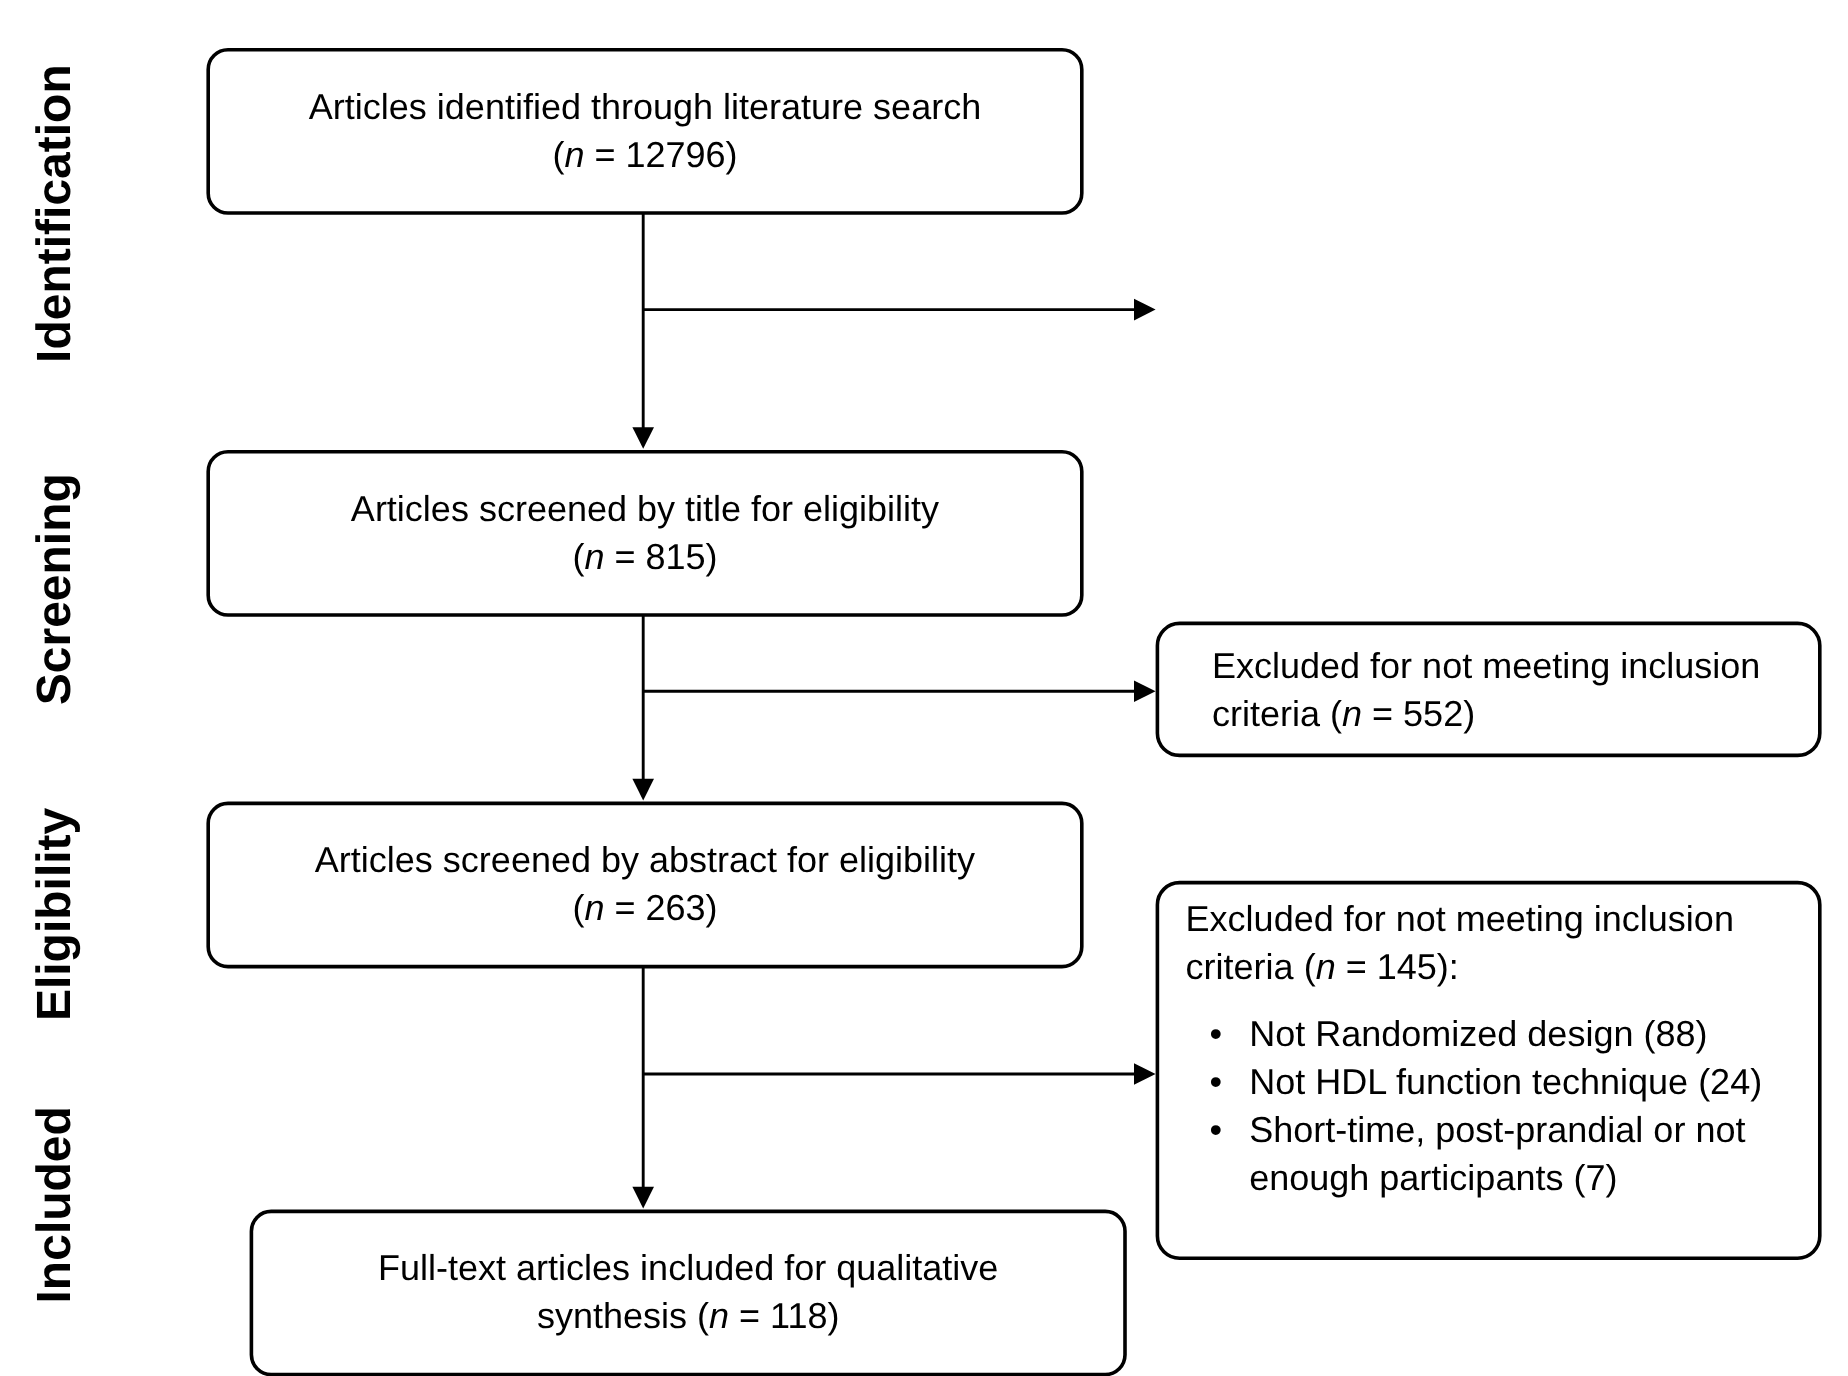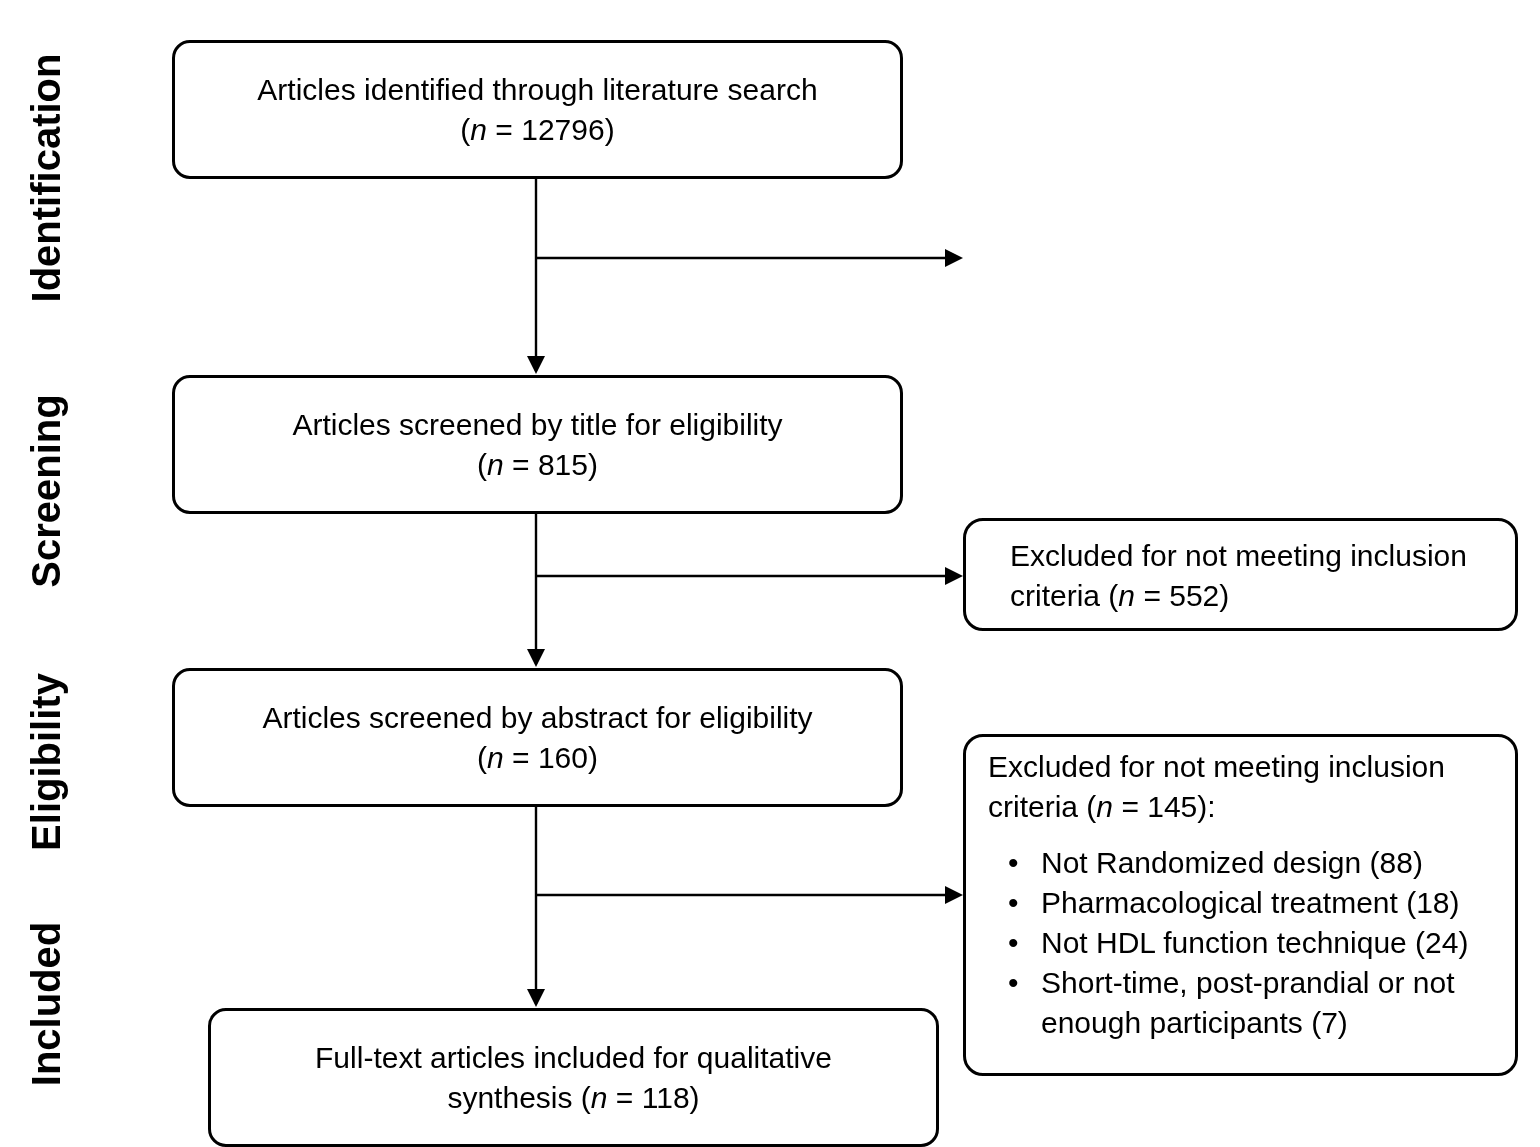--- a/index.html
+++ b/index.html
@@ -78,7 +78,7 @@
 
   <div class="fbox fbox3">
     <div>Articles screened by abstract for eligibility</div>
-    <div><span></span> <span class="nwrap"><span>(</span><span class="nvar">n</span><span> = </span><span>160</span><span>)</span></span></div>
+    <div><span></span> <span class="nwrap"><span>(</span><span class="nvar">n</span><span> = </span><span>263</span><span>)</span></span></div>
   </div>
 
   <div class="fbox fbox4">

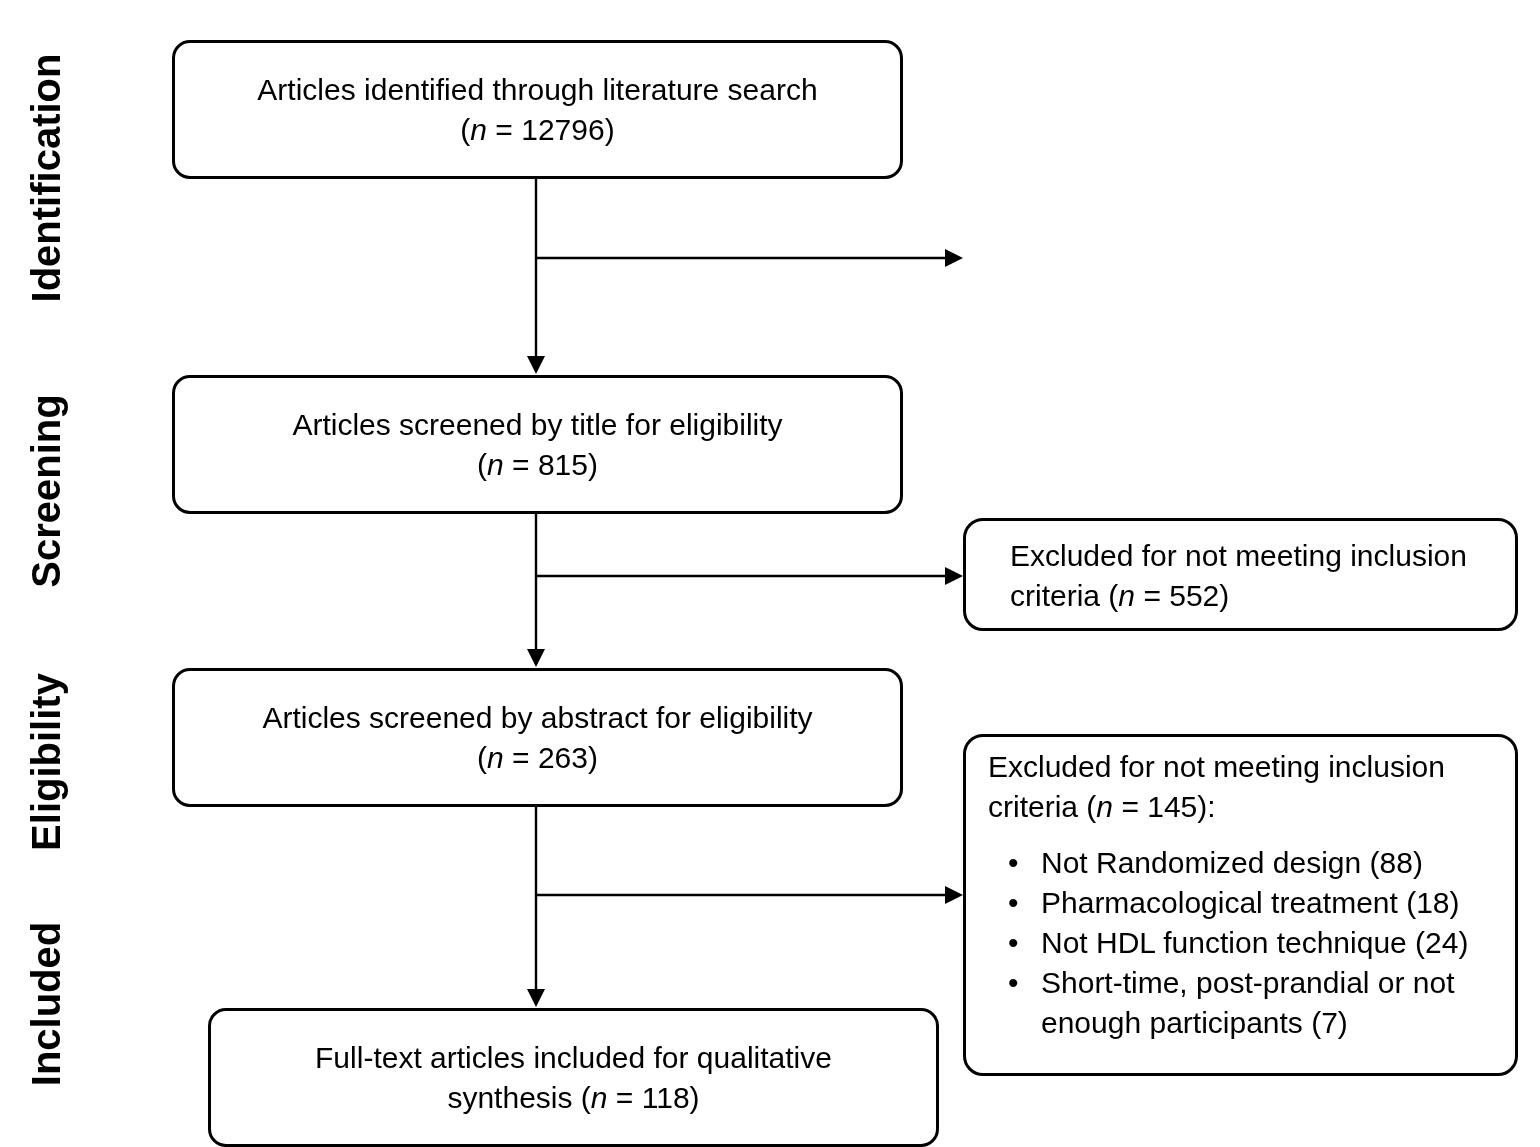--- a/index.html
+++ b/index.html
@@ -25,7 +25,7 @@
   }
   .ebox1{top:183px;height:155px;}
   .ebox2{top:518px;height:113px;padding-left:44px;}
-  .ebox3{top:734px;padding-top:10px;padding-bottom:14px;}
+  .ebox3{top:734px;padding-top:10px;padding-bottom:28px;}
   .fbox1{top:40px;}
   .fbox2{top:375px;}
   .fbox3{top:668px;}

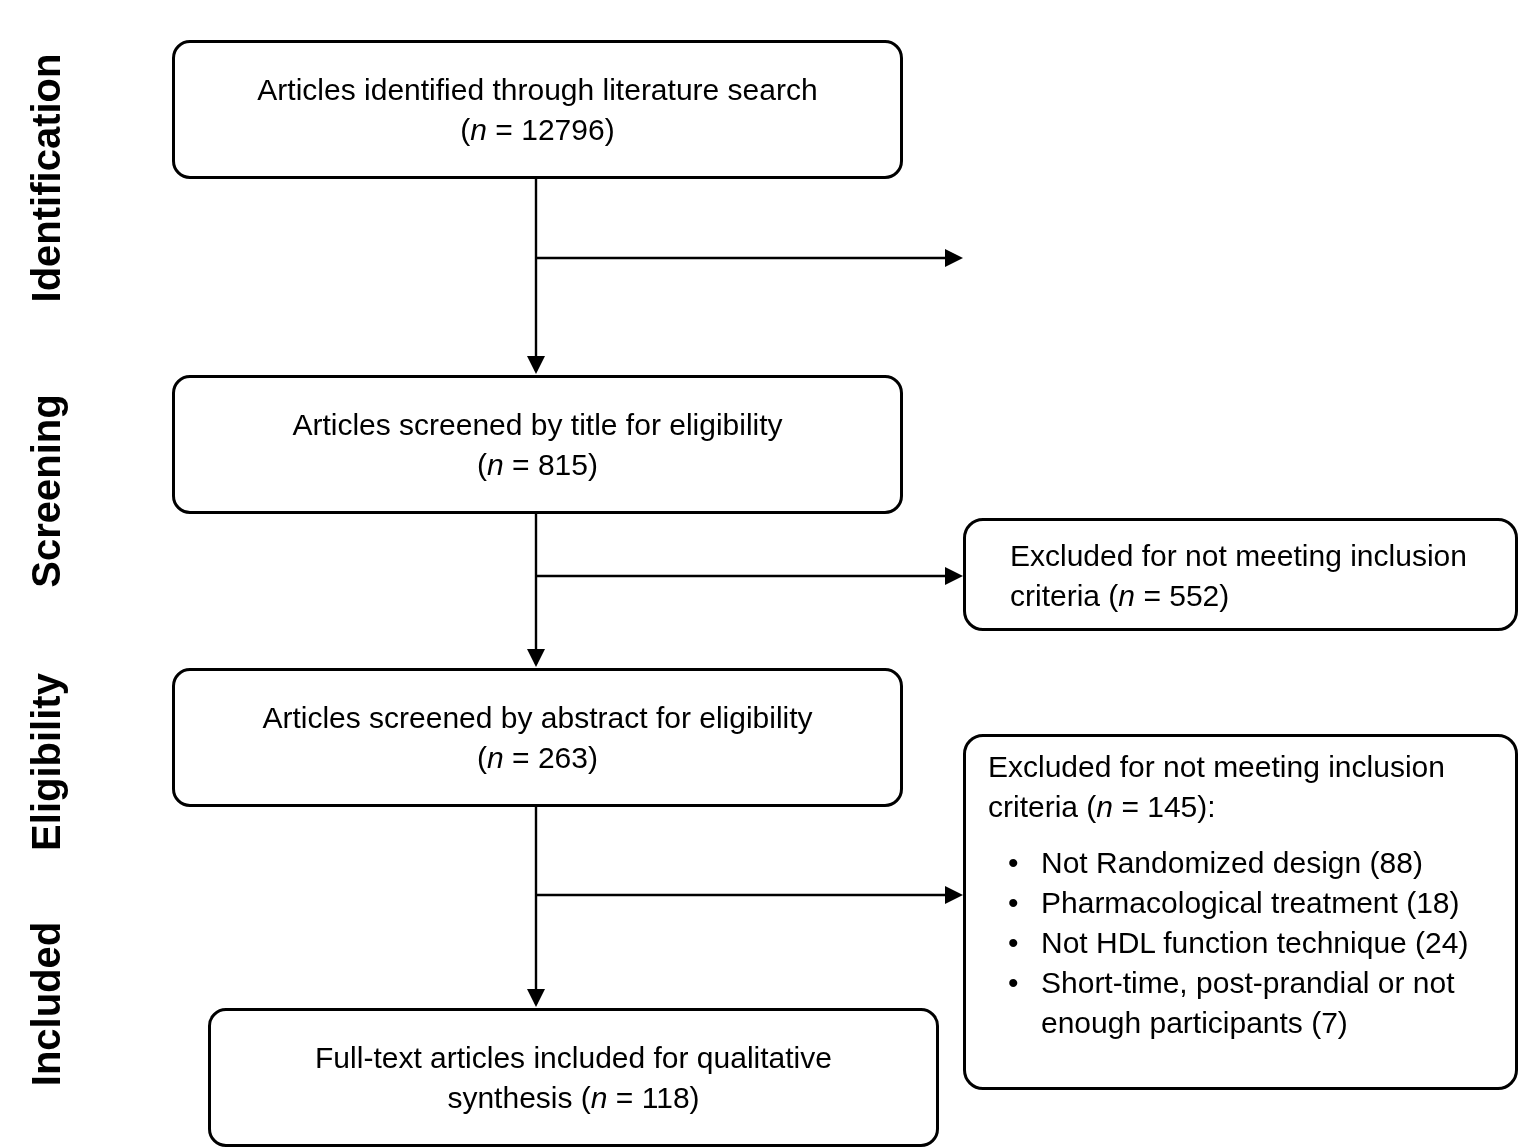--- a/index.html
+++ b/index.html
@@ -95,7 +95,6 @@
     <span>Excluded for not meeting inclusion criteria</span> <span class="nwrap"><span>(</span><span class="nvar">n</span><span> = </span><span>145</span><span>)</span></span><span>:</span>
     <ul class="blist">
       <li>Not Randomized design (88)</li>
-      <li>Pharmacological treatment (18)</li>
       <li>Not HDL function technique (24)</li>
       <li>Short-time, post-prandial or not enough participants (7)</li>
     </ul>

